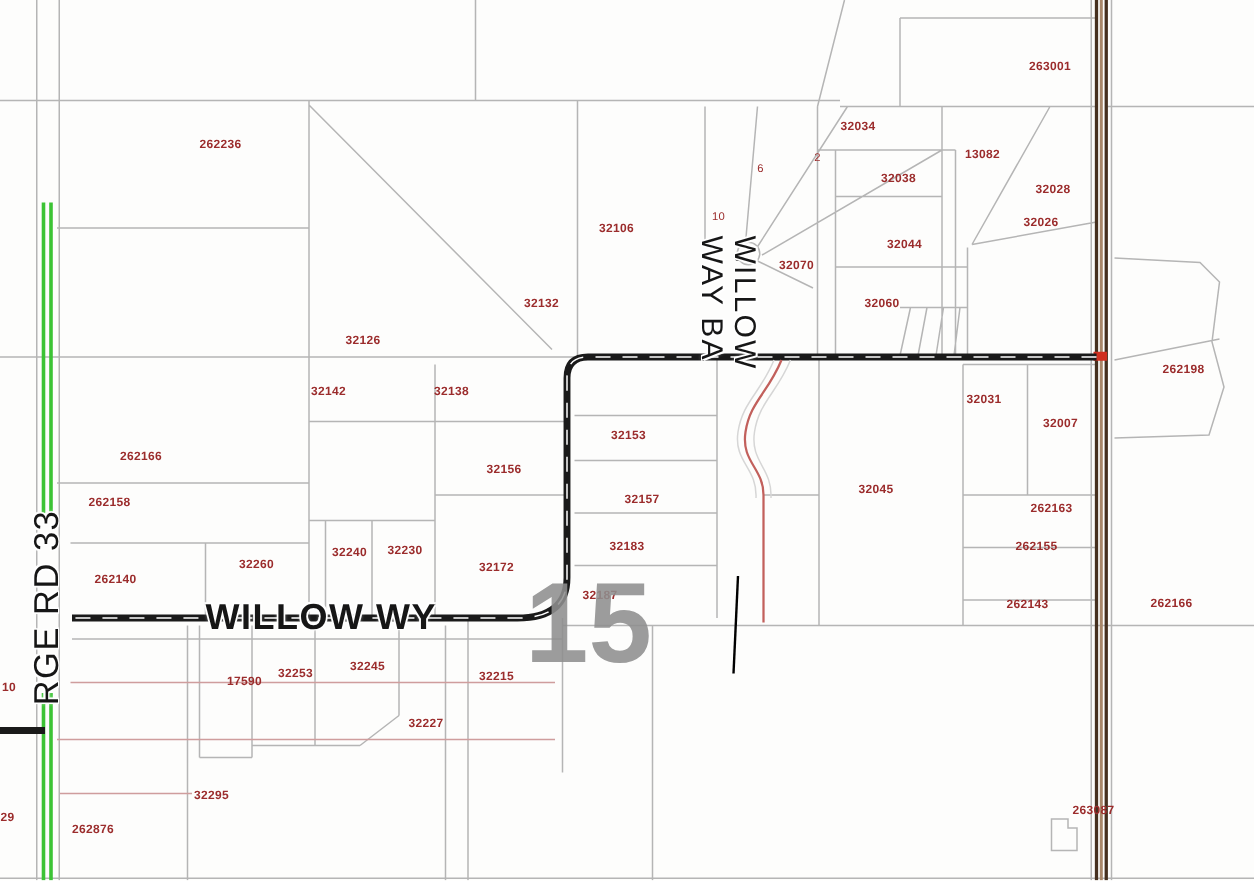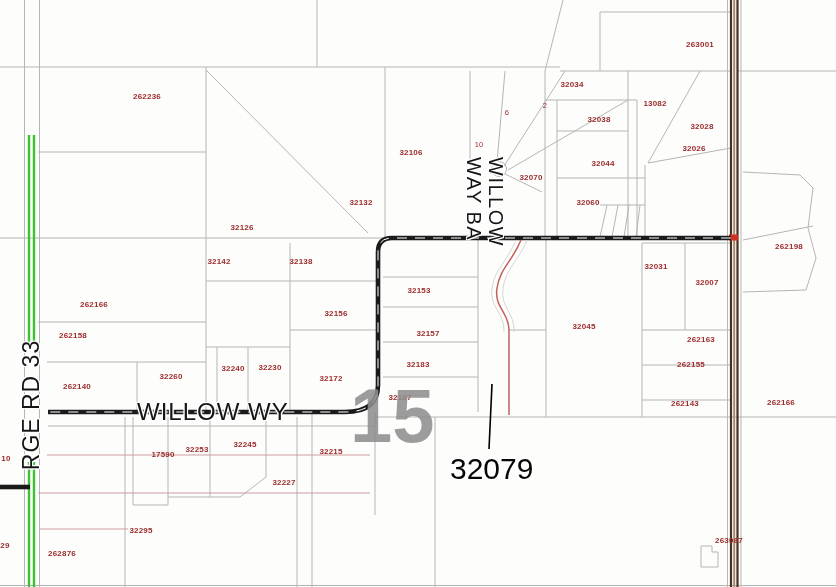--- a/index.html
+++ b/index.html
@@ -23,7 +23,7 @@
   .lot{font-size:7.5px;font-weight:400;}
   .halo{text-shadow:-1px -1px 0 #fff,1px -1px 0 #fff,-1px 1px 0 #fff,1px 1px 0 #fff,0 0 3px #fff;}
   .road-name{position:absolute;color:#161616;font-weight:500;white-space:nowrap;}
-  #lbl-willow-wy{left:137px;top:398px;font-size:24px;letter-spacing:1px;}
+  #lbl-willow-wy{left:137px;top:398px;font-size:24px;letter-spacing:1px;font-weight:bold;}
   #lbl-rge-rd{left:31px;top:405px;font-size:23px;letter-spacing:1px;
               transform:translate(-50%,-50%) rotate(-90deg);}
   #lbl-way-ba{left:463px;top:157px;writing-mode:vertical-rl;font-size:20px;

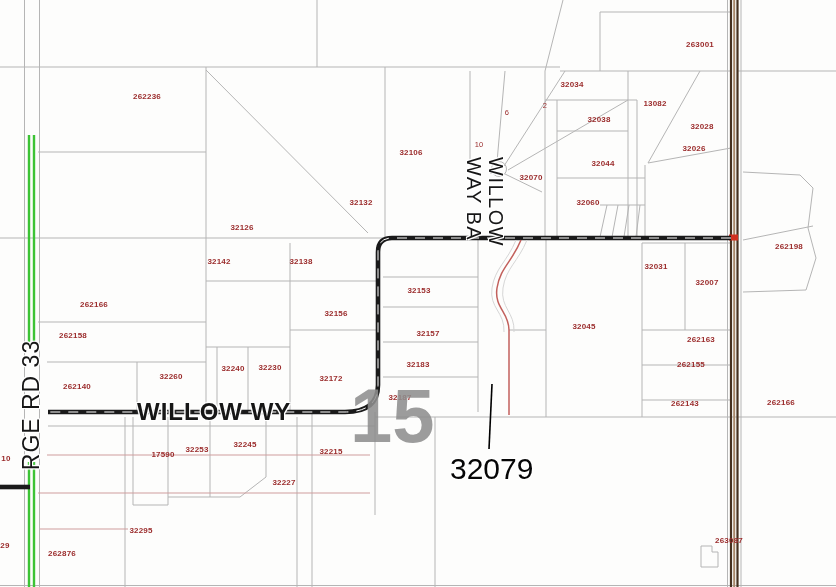--- a/index.html
+++ b/index.html
@@ -160,7 +160,6 @@
 
   <div id="section-num">15</div>
 
-  <div id="callout-label" class="halo">32079</div>
 
 </div>
 

